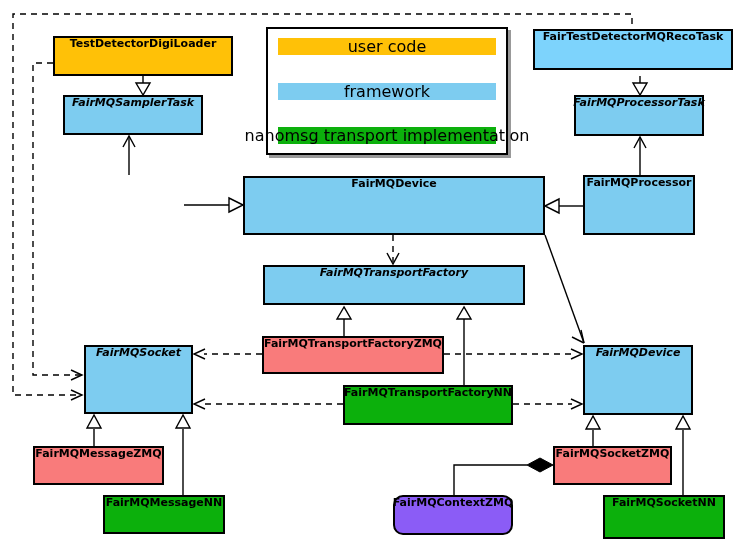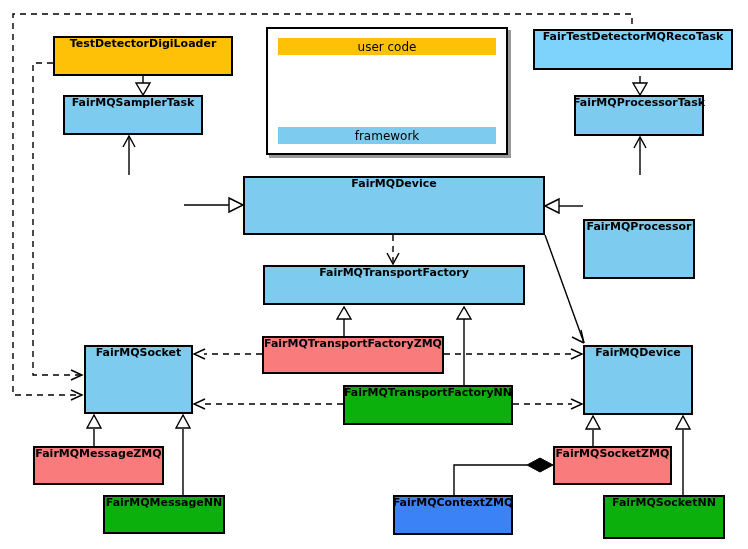--- a/index.html
+++ b/index.html
@@ -24,7 +24,7 @@
   }
   .legend-bar{
     width:218px;height:17px;display:flex;align-items:center;justify-content:center;
-    font-size:12px;color:#000;white-space:nowrap;
+    font-size:16px;color:#000;white-space:nowrap;
   }
 </style>
 </head>

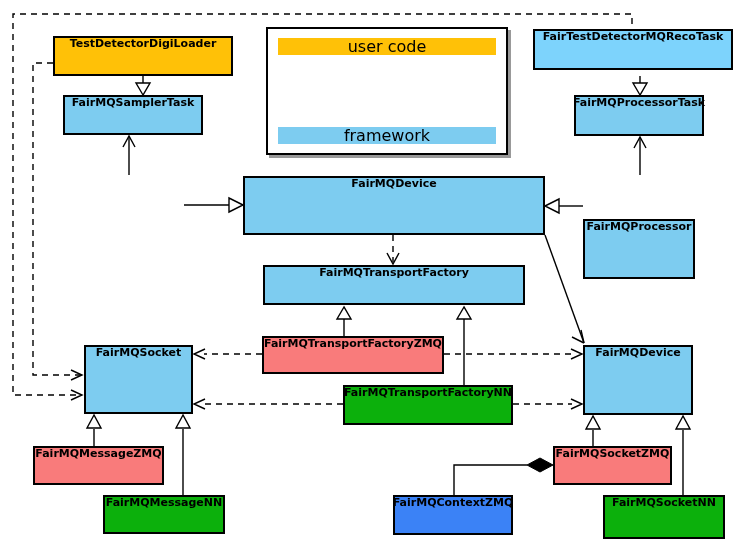--- a/index.html
+++ b/index.html
@@ -14,7 +14,7 @@
     font-weight:bold;font-size:11px;color:#000;white-space:nowrap;
     text-align:center;line-height:1.1;
   }
-  .abstract{}
+  .abstract{font-style:italic;}
   #legend{
     position:absolute;left:266px;top:27px;width:242px;height:128px;
     box-sizing:border-box;border:2px solid #000;background:#fff;

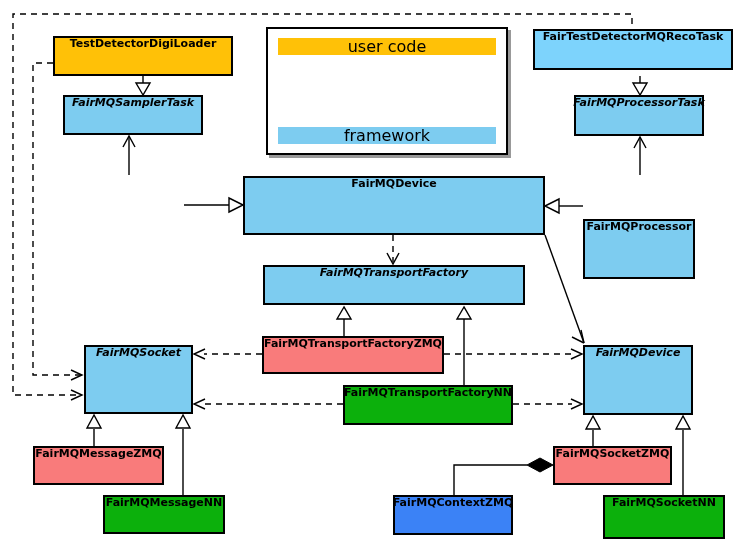--- a/index.html
+++ b/index.html
@@ -145,6 +145,7 @@
   <div id="legend">
     <div class="legend-bar" style="background-color: rgb(255, 193, 7);">user code</div>
     <div class="legend-bar" style="background-color: rgb(125, 204, 240);">framework</div>
+    <div class="legend-bar" style="background-color: rgb(12, 176, 12);">nanomsg transport implementation</div>
   </div>
 
   <div class="node" style="left: 53px; top: 36px; width: 180px; height: 40px; background-color: rgb(255, 193, 7);">

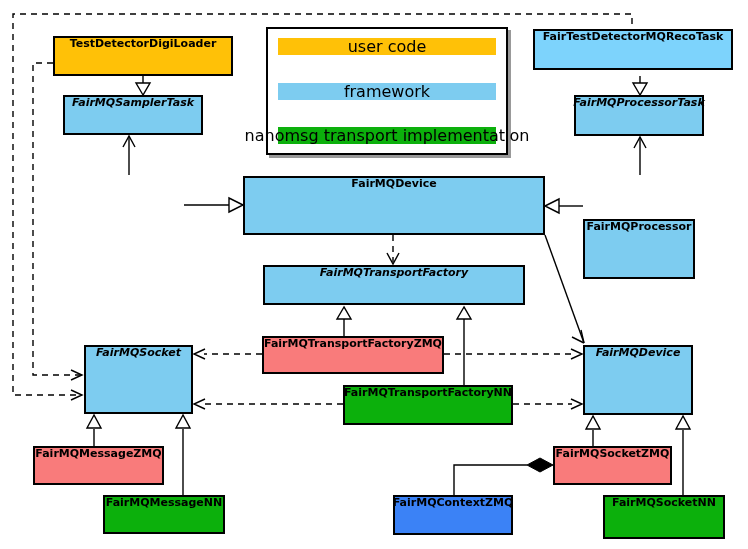--- a/index.html
+++ b/index.html
@@ -169,7 +169,7 @@
       <span>FairMQDevice</span>
     </div>
 
-  <div class="node" style="left: 583px; top: 175px; width: 112px; height: 60px; background-color: rgb(125, 204, 240); margin-top: 44px;">
+  <div class="node" style="left: 583px; top: 175px; width: 112px; height: 60px; background-color: rgb(125, 204, 240);">
       <span>FairMQProcessor</span>
     </div>
 

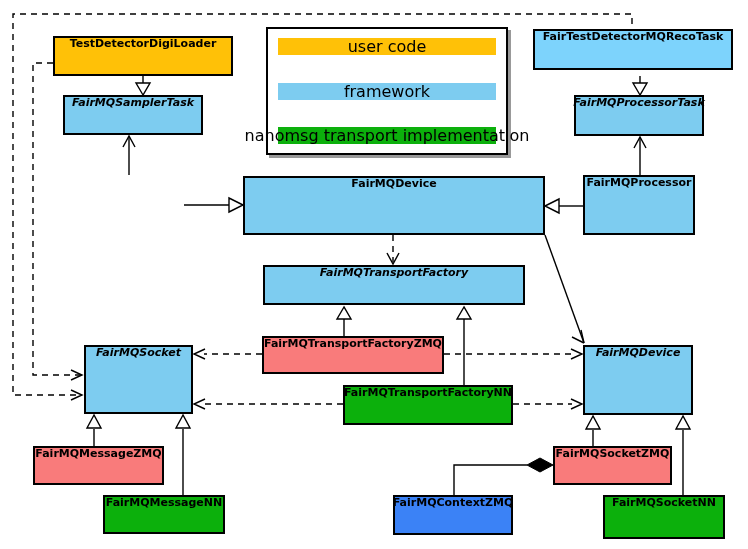--- a/index.html
+++ b/index.html
@@ -201,7 +201,7 @@
       <span>FairMQMessageNN</span>
     </div>
 
-  <div class="node" style="left: 393px; top: 495px; width: 120px; height: 40px; background-color: #3b82f6;">
+  <div class="node" style="left: 393px; top: 495px; width: 120px; height: 40px; background-color: #8b5cf6; border-radius: 10px;">
       <span>FairMQContextZMQ</span>
     </div>
 

